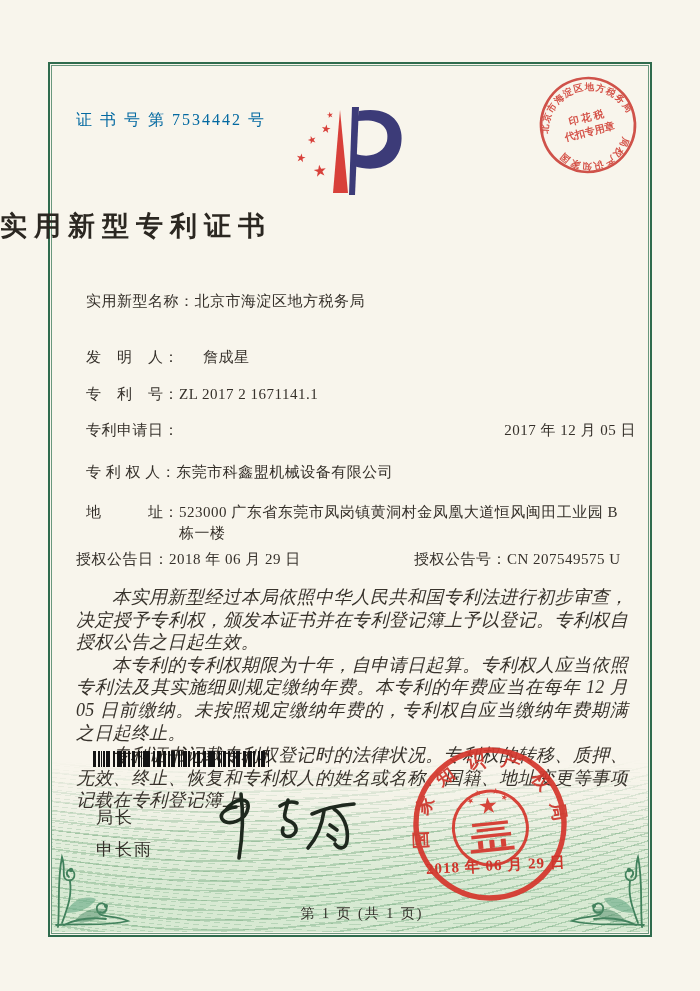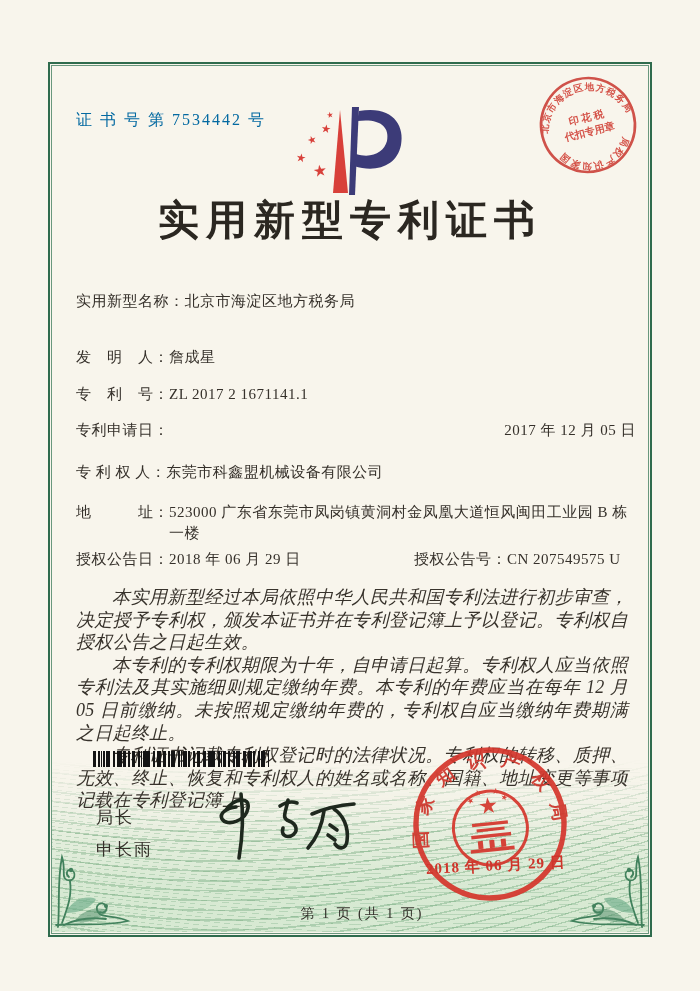--- a/index.html
+++ b/index.html
@@ -35,8 +35,8 @@
   .logo{position:absolute;left:286px;top:103px;width:130px;height:96px;z-index:4;}
   .tax-stamp{position:absolute;left:537px;top:74px;width:102px;height:102px;transform:rotate(-14deg);opacity:.85;z-index:4;}
   .title{
-    position:absolute;left:0;top:193px;width:100%;text-align:center;
-    font-size:41px;font-weight:700;letter-spacing:7px;color:#2b2721;z-index:4;
+    position:absolute;left:0;top:208px;width:100%;text-align:left;
+    font-size:27px;font-weight:700;letter-spacing:7px;color:#2b2721;z-index:4;
   }
   
   .fields{position:absolute;left:76px;top:291px;width:560px;font-size:15px;line-height:21px;letter-spacing:.5px;z-index:4;}

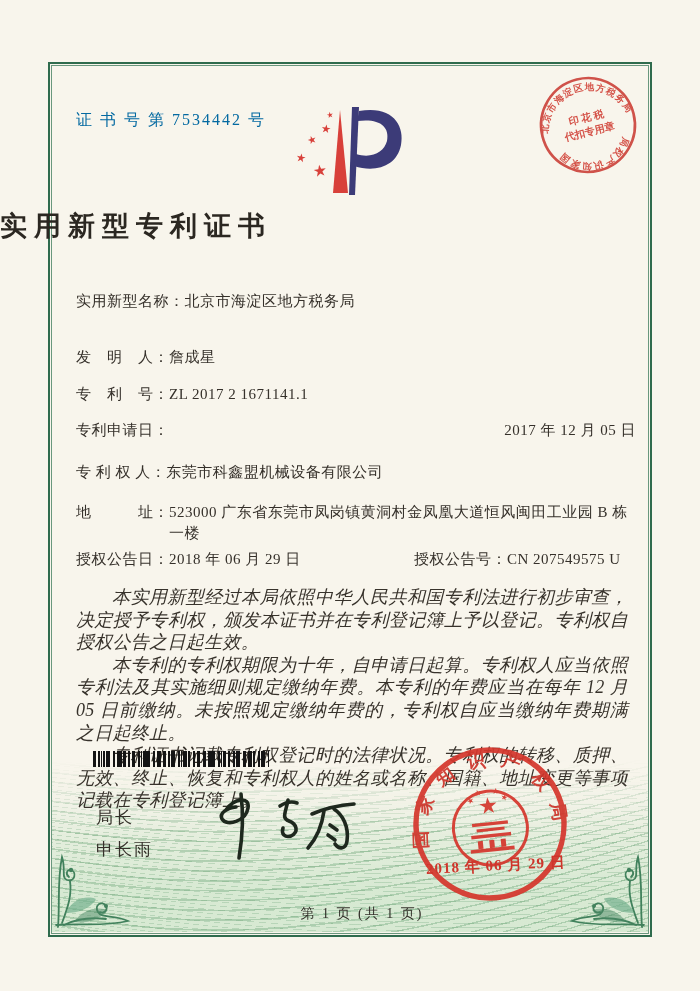--- a/index.html
+++ b/index.html
@@ -40,7 +40,7 @@
   }
   
   .fields{position:absolute;left:76px;top:291px;width:560px;font-size:15px;line-height:21px;letter-spacing:.5px;z-index:4;}
-  .row{display:flex;align-items:flex-start;}
+  .row{display:flex;align-items:flex-start;margin-left:10px;}
   .row .lab{flex:none;white-space:pre;}
   .row .val{flex:1;}
   .mb-a{margin-bottom:35px;} .mb-b{margin-bottom:16px;} .mb-c{margin-bottom:15px;}

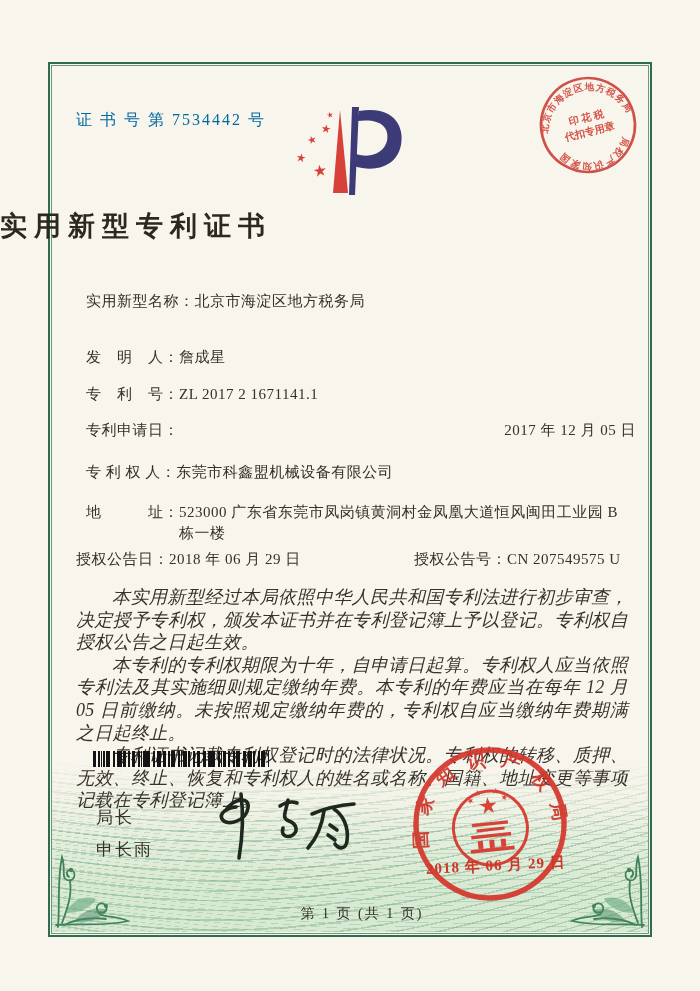--- a/index.html
+++ b/index.html
@@ -43,7 +43,7 @@
   .row{display:flex;align-items:flex-start;margin-left:10px;}
   .row .lab{flex:none;white-space:pre;}
   .row .val{flex:1;}
-  .mb-a{margin-bottom:35px;} .mb-b{margin-bottom:16px;} .mb-c{margin-bottom:15px;}
+  .mb-a{margin-bottom:35px;} .mb-b{margin-bottom:16px;gap:24px;} .mb-c{margin-bottom:15px;}
   .mb-d{margin-bottom:21px;text-align:right;} .mb-e{margin-bottom:19px;} .mb-f{margin-bottom:5px;}
   .grant{display:flex;}
   .grant .gleft{width:338px;display:flex;}

